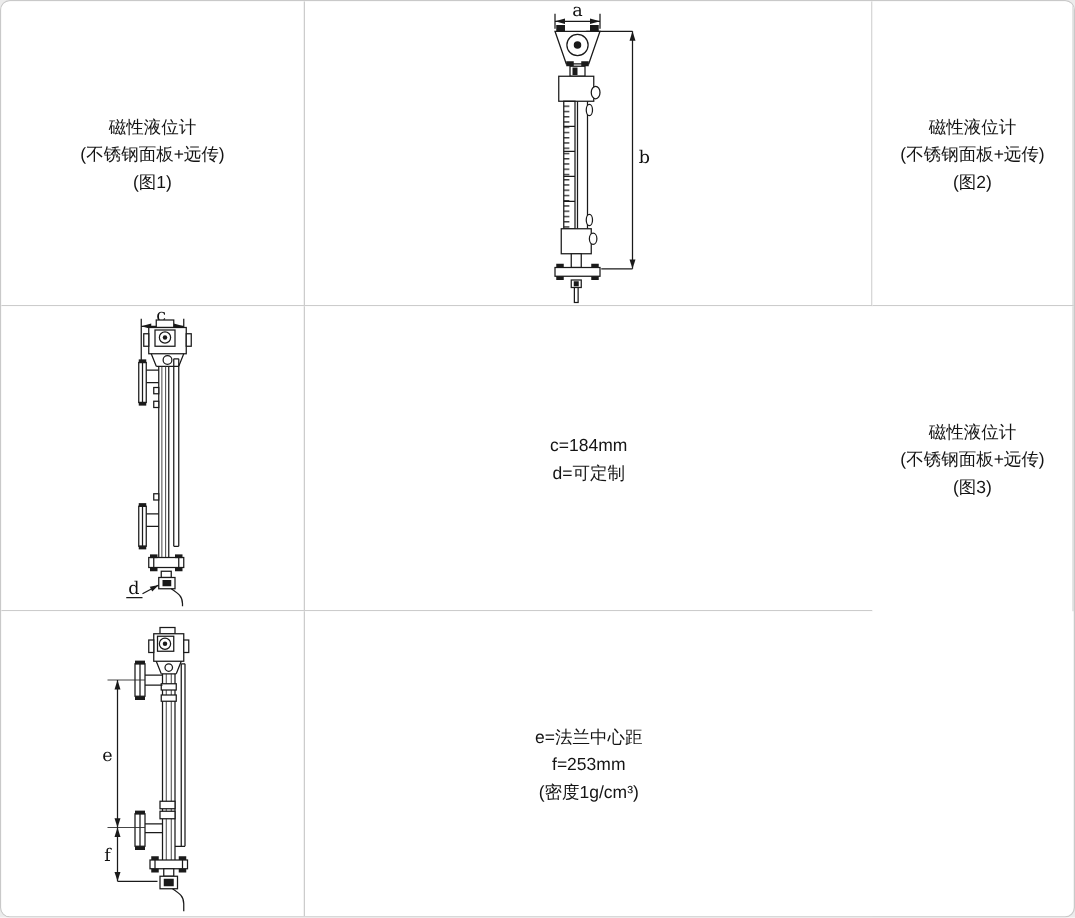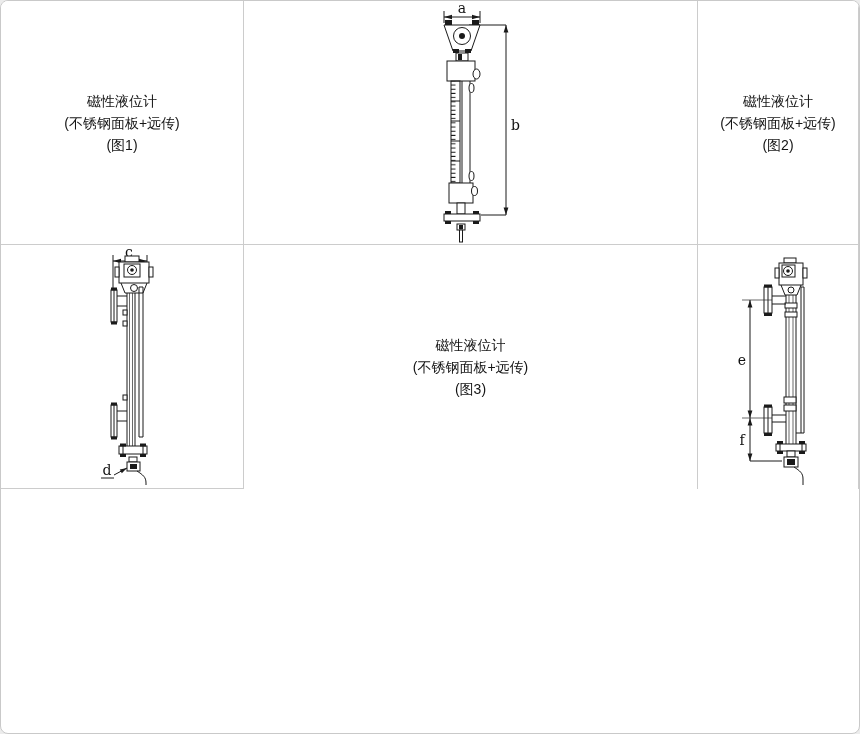--- a/index.html
+++ b/index.html
@@ -223,6 +223,10 @@
     </svg>
   </div>
 
+  <div class="cell bb spec-cell">
+    <div>c=184mm</div>
+    <div>d=可定制</div>
+  </div>
 
   <div class="cell br label-cell">
     <div>磁性液位计</div>

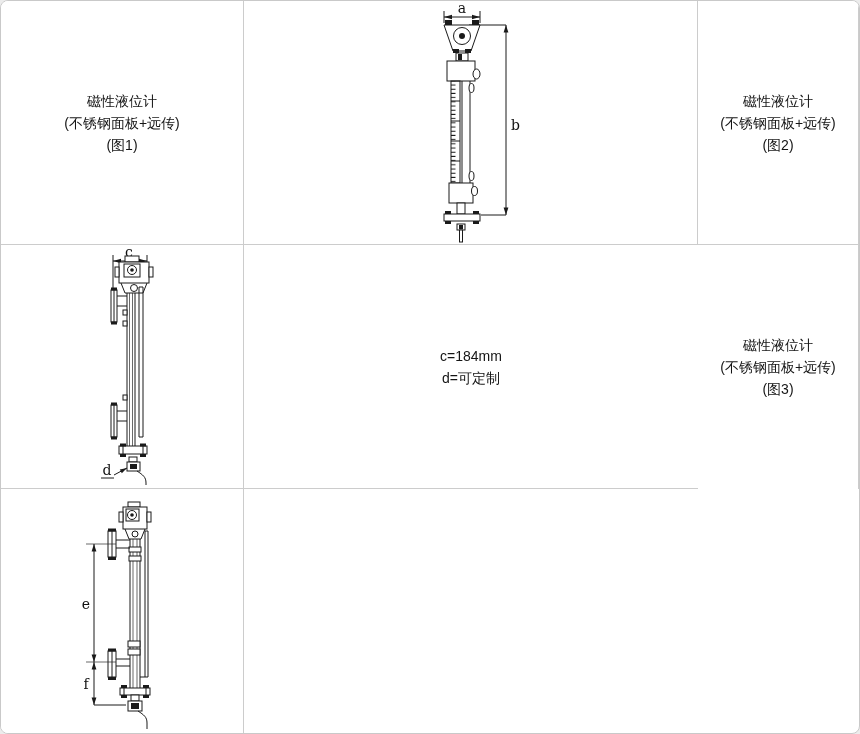--- a/index.html
+++ b/index.html
@@ -320,6 +320,11 @@
     </svg>
   </div>
 
+  <div class="cell spec-cell">
+    <div>e=法兰中心距</div>
+    <div>f=253mm</div>
+    <div>(密度1g/cm³)</div>
+  </div>
 
 </div>
 

